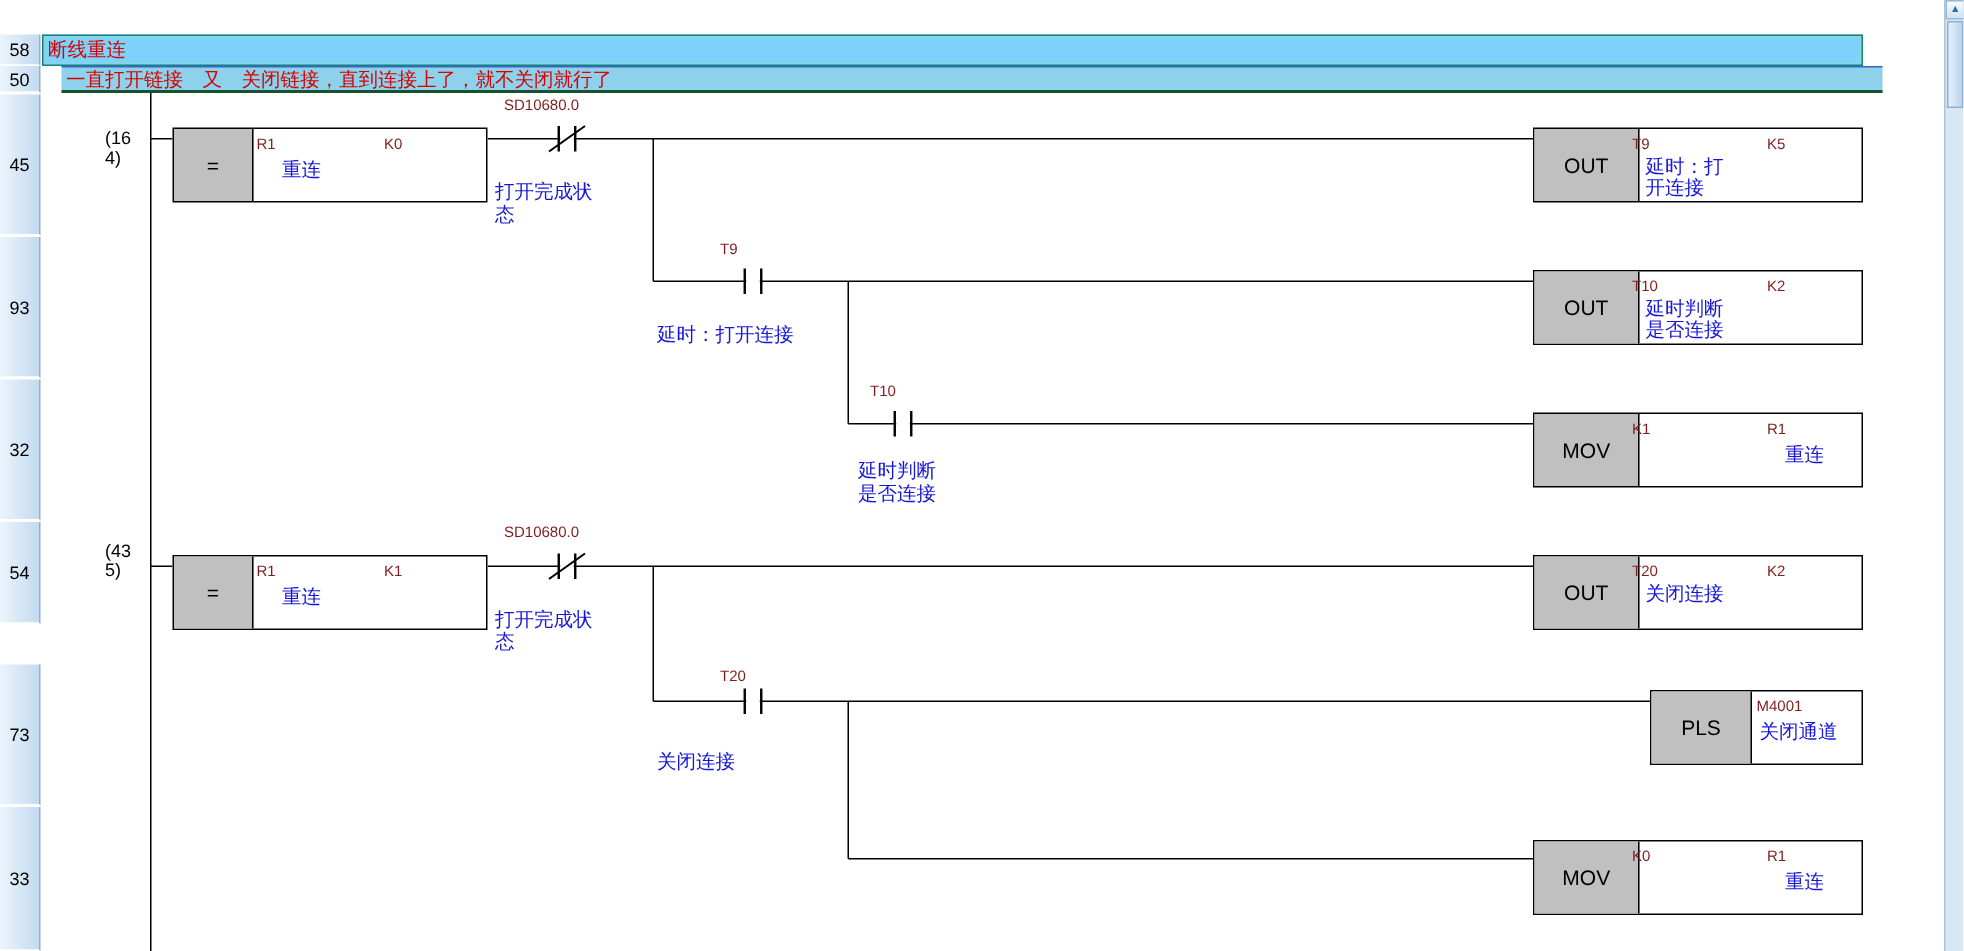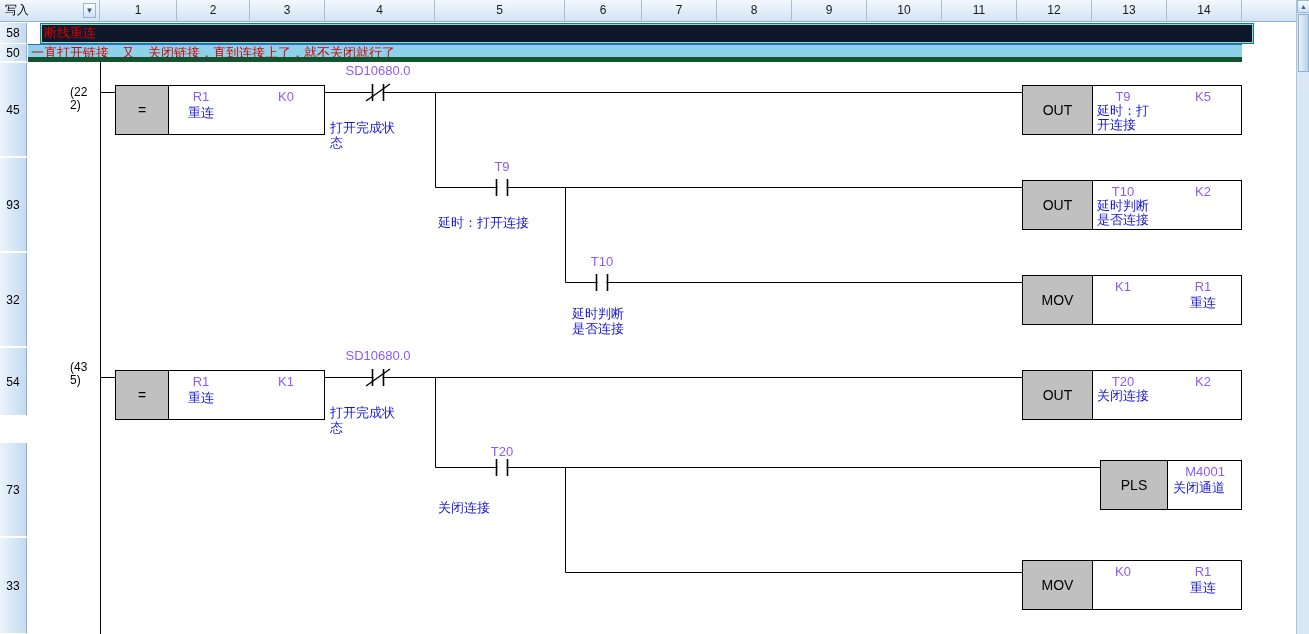--- a/index.html
+++ b/index.html
@@ -56,26 +56,6 @@
 
 <div class="app">
 
-  <div class="hdr">
-    <div class="wcell">
-      <span>写入</span>
-      <span class="dd">▼</span>
-    </div>
-    <div class="hcell" style="left:100px;width:77px">1</div>
-    <div class="hcell" style="left:177px;width:73px">2</div>
-    <div class="hcell" style="left:250px;width:75px">3</div>
-    <div class="hcell" style="left:325px;width:110px">4</div>
-    <div class="hcell" style="left:435px;width:130px">5</div>
-    <div class="hcell" style="left:565px;width:77px">6</div>
-    <div class="hcell" style="left:642px;width:75px">7</div>
-    <div class="hcell" style="left:717px;width:75px">8</div>
-    <div class="hcell" style="left:792px;width:75px">9</div>
-    <div class="hcell" style="left:867px;width:75px">10</div>
-    <div class="hcell" style="left:942px;width:75px">11</div>
-    <div class="hcell" style="left:1017px;width:75px">12</div>
-    <div class="hcell" style="left:1092px;width:75px">13</div>
-    <div class="hcell" style="left:1167px;width:75px">14</div>
-  </div>
 
   <div class="rn" style="top:23px;height:21px">58</div>
   <div class="rn" style="top:44px;height:18px">50</div>

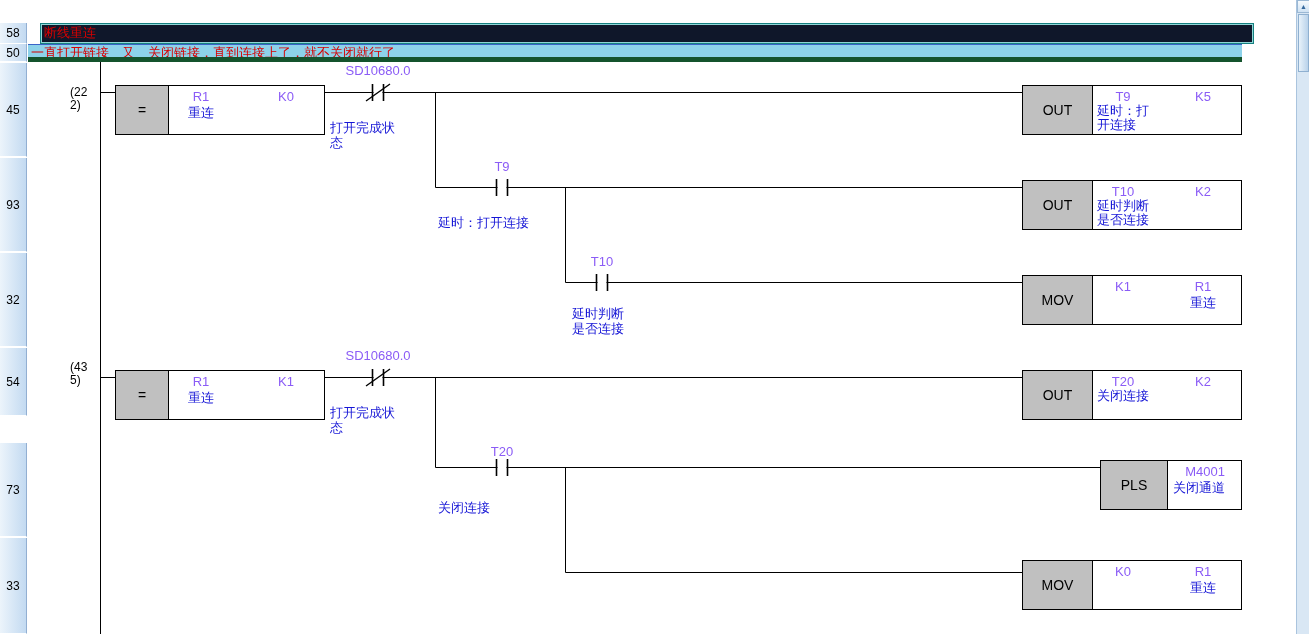--- a/index.html
+++ b/index.html
@@ -27,8 +27,8 @@
   
   .stmt { position:absolute; font-size:13px; color:#d80000; white-space:nowrap;
           overflow:hidden; padding-left:3px; }
-  .stmt1 { background:#0f172a; border:1px solid #158080; box-shadow:inset 0 0 0 1px #8fd6d6;
-           line-height:17px;margin-left:12px; }
+  .stmt1 { background:#7dd3fc; border:1px solid #158080; box-shadow:inset 0 0 0 1px #8fd6d6;
+           line-height:17px; }
   .stmt2 { background:#8dd2ea; border-top:1px solid #3b64c8; border-bottom:5px solid #14532d;
            line-height:16px; }
 

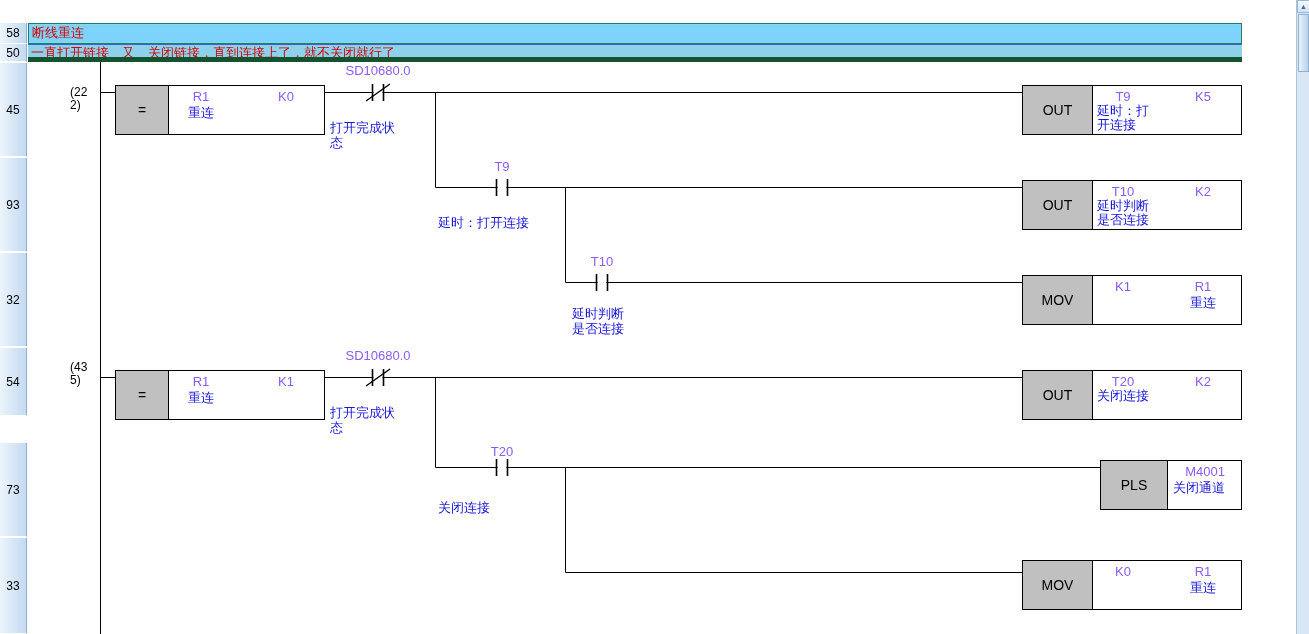--- a/index.html
+++ b/index.html
@@ -29,8 +29,8 @@
           overflow:hidden; padding-left:3px; }
   .stmt1 { background:#7dd3fc; border:1px solid #158080; box-shadow:inset 0 0 0 1px #8fd6d6;
            line-height:17px; }
-  .stmt2 { background:#8dd2ea; border-top:1px solid #3b64c8; border-bottom:5px solid #14532d;
-           line-height:16px; }
+  .stmt2 { background:#8dd2ea; border-top:1px solid #3b64c8; border-bottom:2px solid #14532d;
+           line-height:16px;margin-left:13px; }
 
   
   .wires { position:absolute; left:0; top:0; pointer-events:none; }

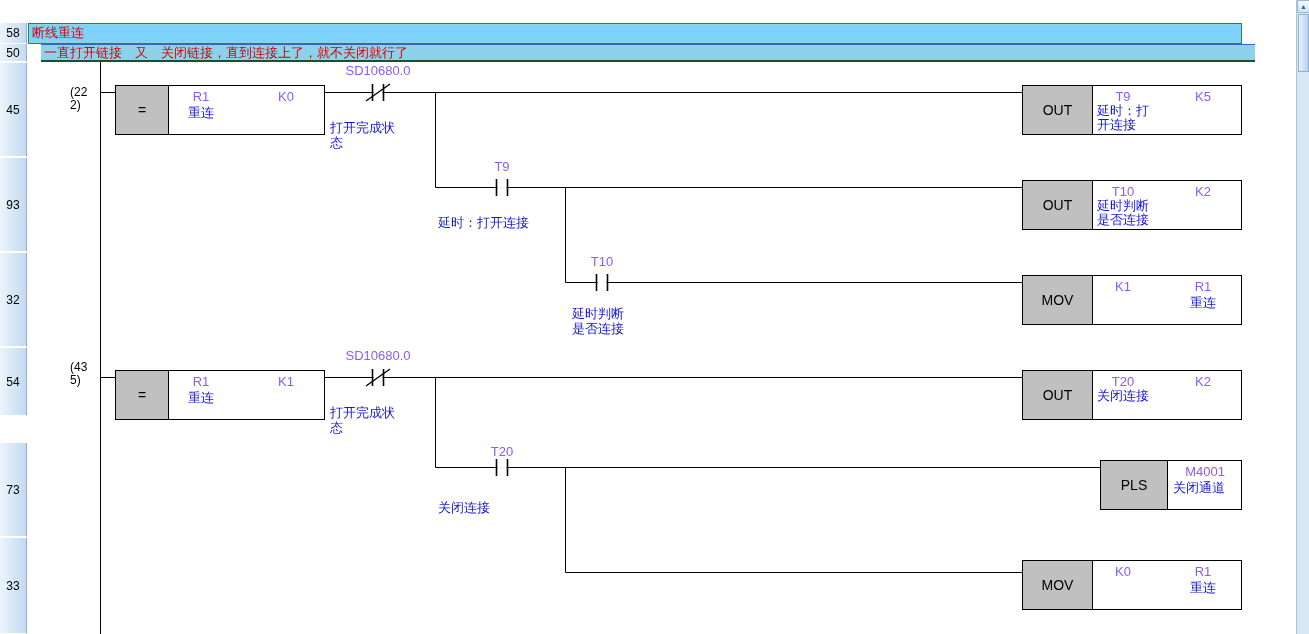--- a/index.html
+++ b/index.html
@@ -38,7 +38,7 @@
   .opbox { position:absolute; left:0; top:0; height:100%; background:#c0c0c0;
            border-right:1px solid #000; display:flex; align-items:center; justify-content:center;
            font-size:14px; }
-  .dev { position:absolute; font-size:13px; color:#8b5cf6; text-align:center; line-height:15px; }
+  .dev { position:absolute; font-size:10px; color:#7f1d1d; line-height:15px; }
   .cmt { position:absolute; font-size:13px; color:#1616d6; line-height:15px; }
   .steplbl { position:absolute; font-size:12px; line-height:13px; word-break:break-all; }
 

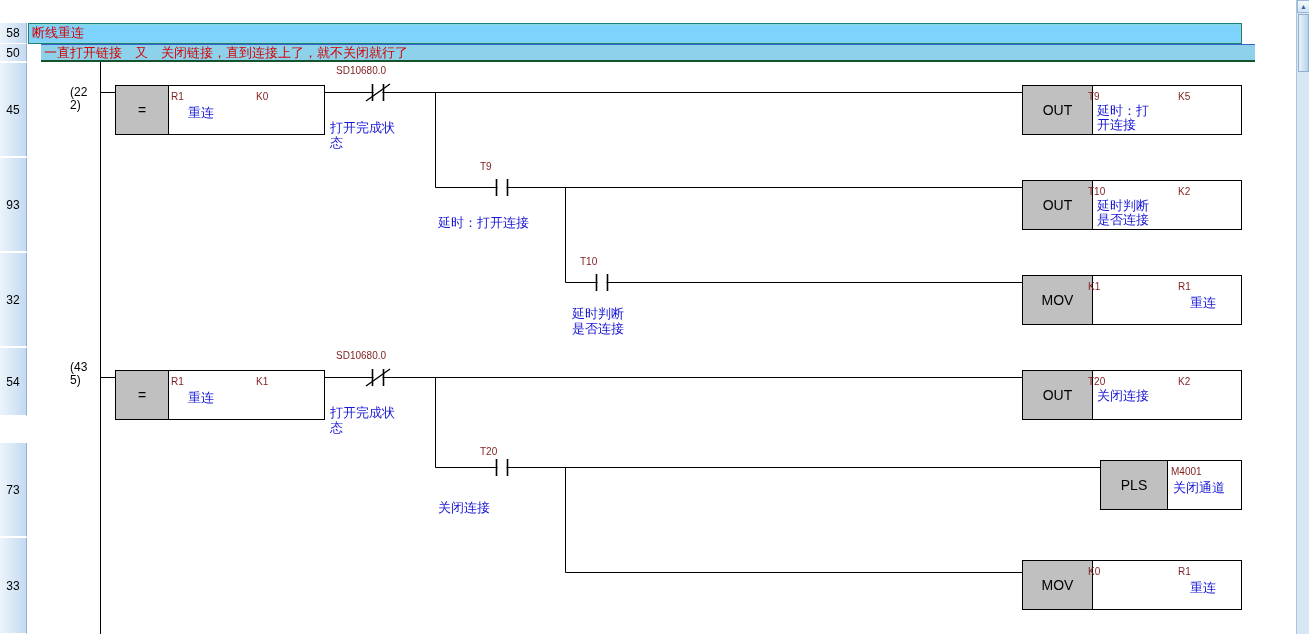--- a/index.html
+++ b/index.html
@@ -99,7 +99,7 @@
     </g>
   </svg>
 
-  <div class="steplbl" style="left:70px;top:86px;width:22px">(222)</div>
+  <div class="steplbl" style="left:70px;top:86px;width:22px">(164)</div>
 
   <div class="block" style="left:115px;top:85px;width:210px;height:50px">
     <div class="opbox" style="width:53px">=</div>

